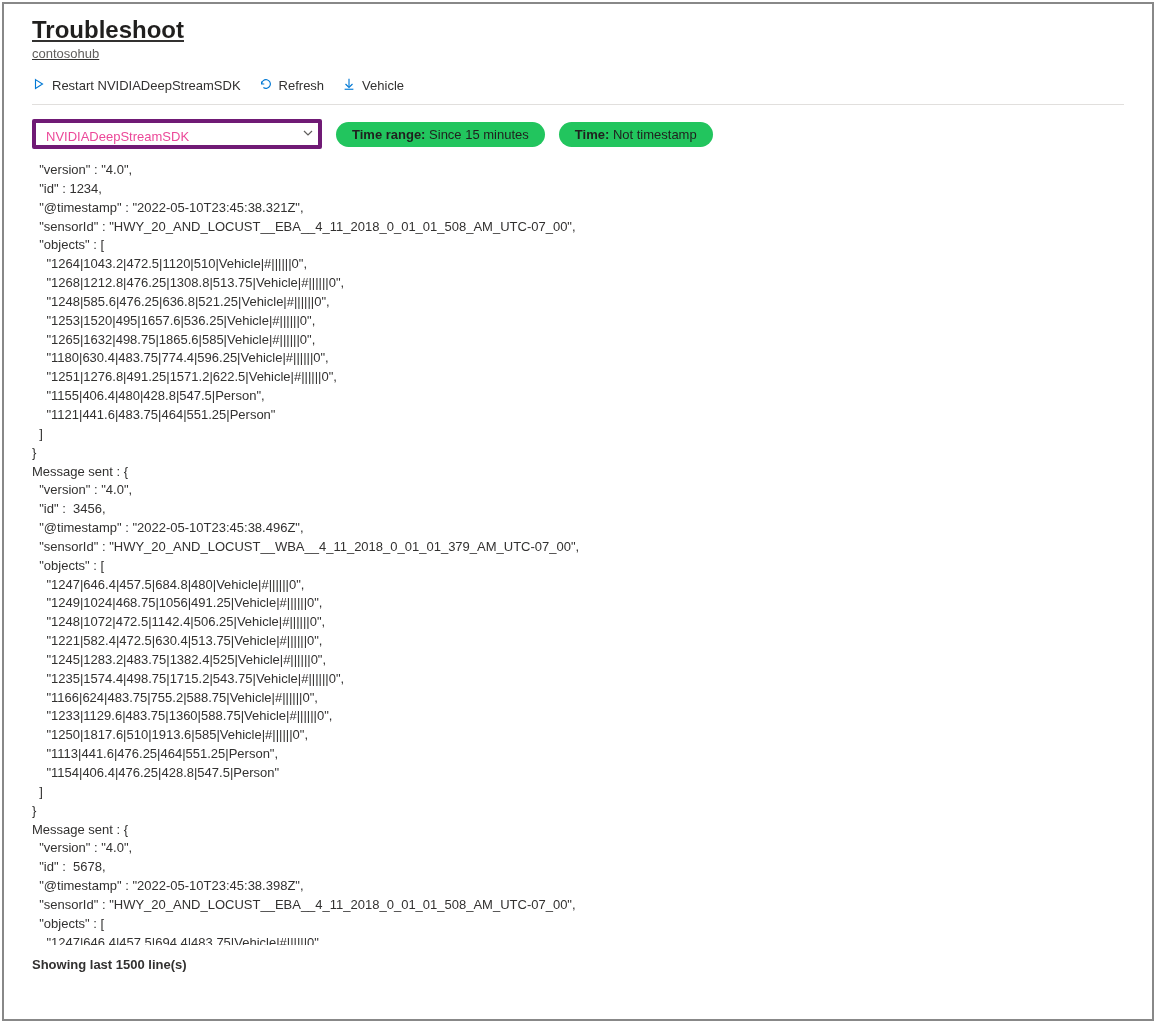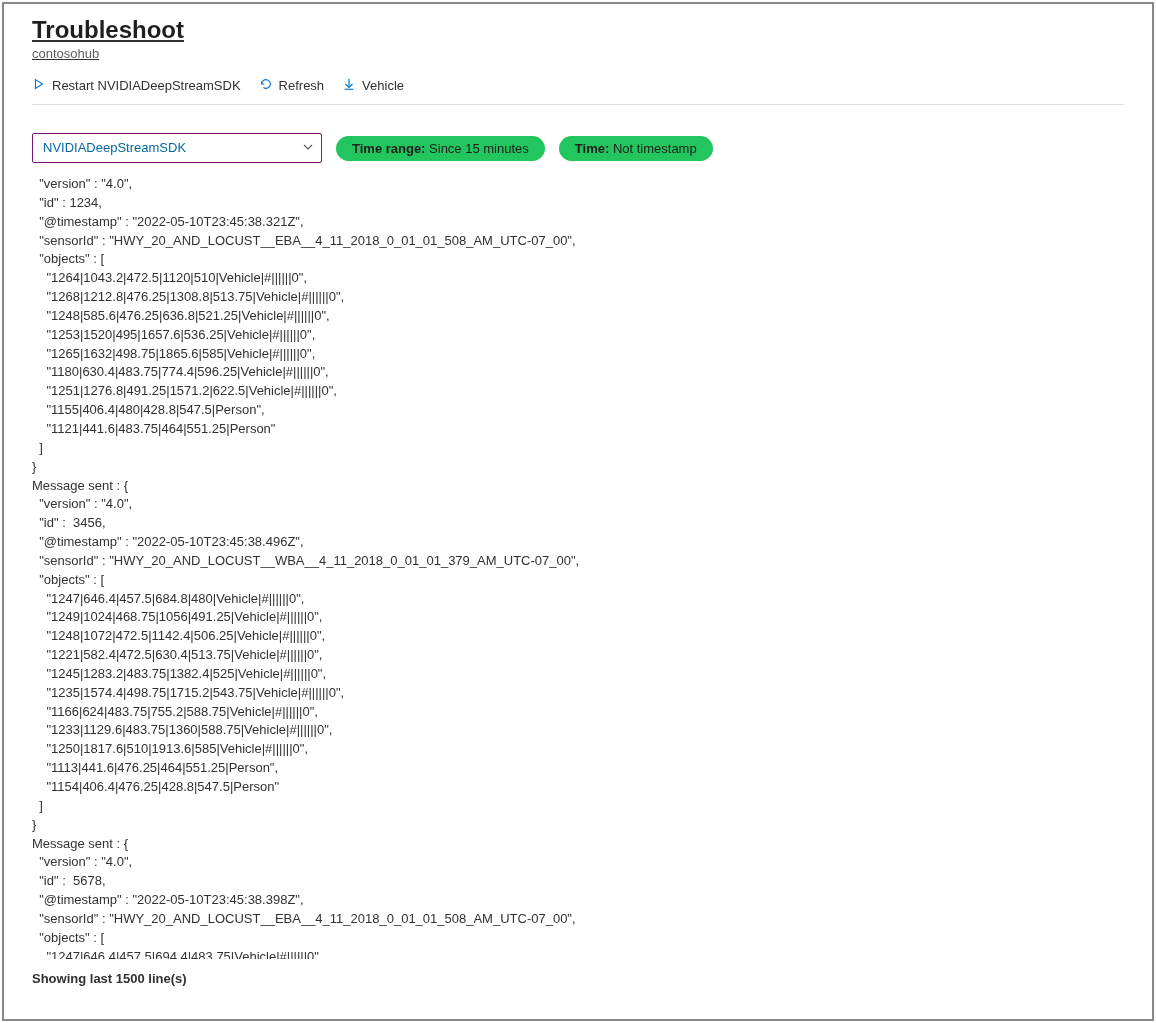--- a/index.html
+++ b/index.html
@@ -8,7 +8,7 @@
     .header { margin-bottom: 4px; text-decoration: underline; }
     .page-title { font-size: 24px; font-weight: 600; color: #201f1e; margin-bottom: 2px; }
     .page-subtitle { font-size: 13px; color: #605e5c; }
-    .toolbar { display: flex; align-items: center; gap: 18px; padding: 10px 0 8px 0; border-bottom: 1px solid #e1dfdd; margin-bottom: 28px; }
+    .toolbar { display: flex; align-items: center; gap: 18px; padding: 10px 0 8px 0; border-bottom: 1px solid #e1dfdd; margin-bottom: 14px; }
     .tb-btn { display: inline-flex; align-items: center; gap: 6px; background: none; border: none; font-size: 13px; color: #323130; cursor: pointer; padding: 2px 0; }
     .tb-btn svg { width: 14px; height: 14px; }
     .icon-blue { stroke: #0078d4; fill: none; }

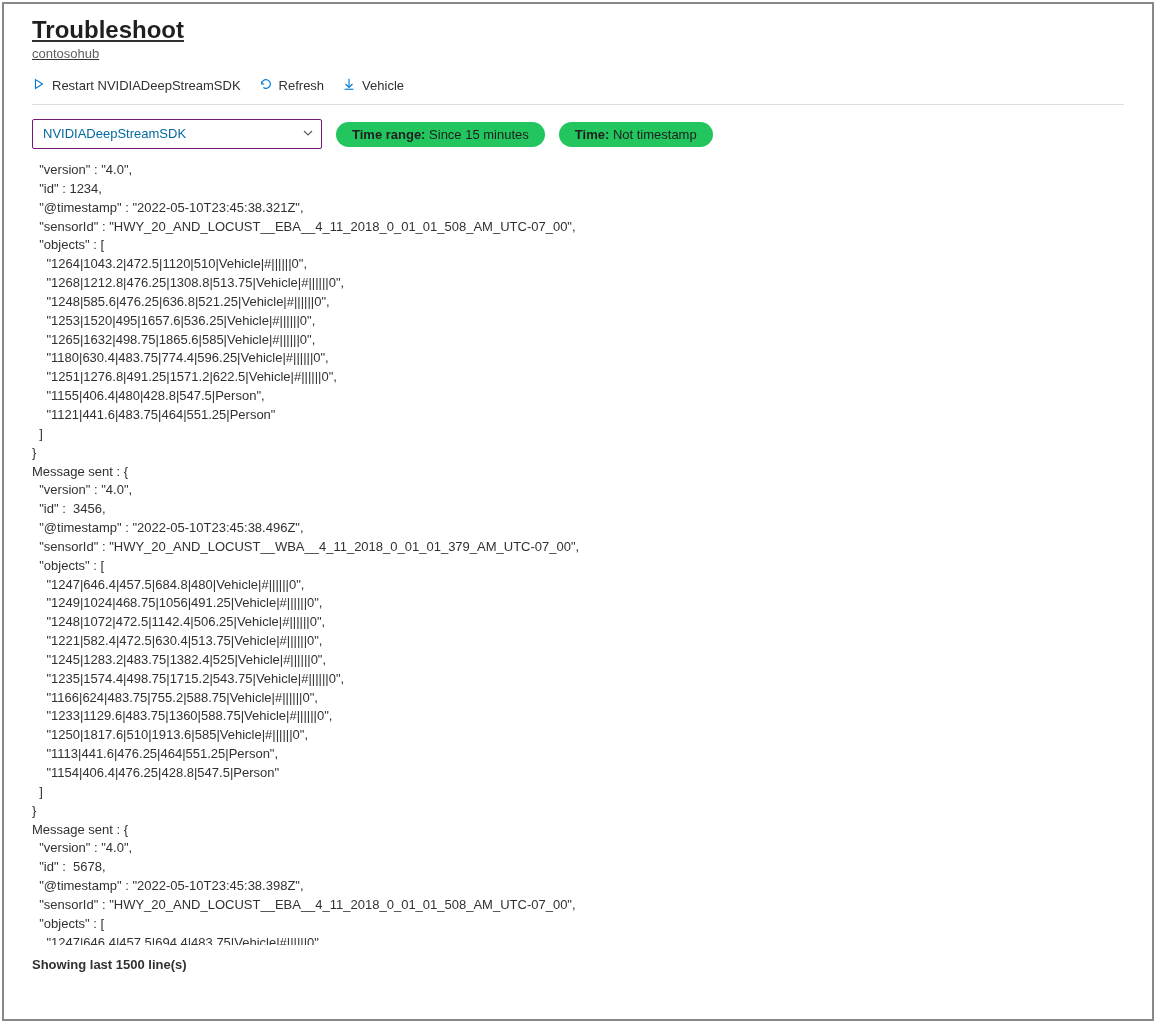--- a/index.html
+++ b/index.html
@@ -14,7 +14,7 @@
     .icon-blue { stroke: #0078d4; fill: none; }
     .filters { display: flex; align-items: center; gap: 14px; margin-bottom: 6px; }
     .select-wrap { position: relative; width: 290px; }
-    .select-box { width: 100%; border: 1px solid #701a75; border-radius: 2px; background: #fff; font-size: 13px; padding: 5px 28px 5px 10px; height: 30px; line-height: 18px; color: #0369a1; cursor: pointer; text-align: left; }
+    .select-box { width: 100%; border: 4px solid #701a75; border-radius: 2px; background: #fff; font-size: 13px; padding: 5px 28px 5px 10px; height: 30px; line-height: 18px; color: #ec4899; cursor: pointer; text-align: left; }
     .select-wrap .chev { position: absolute; right: 8px; top: 50%; transform: translateY(-50%); pointer-events: none; }
     .pill { background: #22c55e; border-radius: 14px; padding: 5px 16px; font-size: 13px; color: #201f1e; cursor: pointer; white-space: nowrap; }
     .pill-label { font-weight: 600; }

